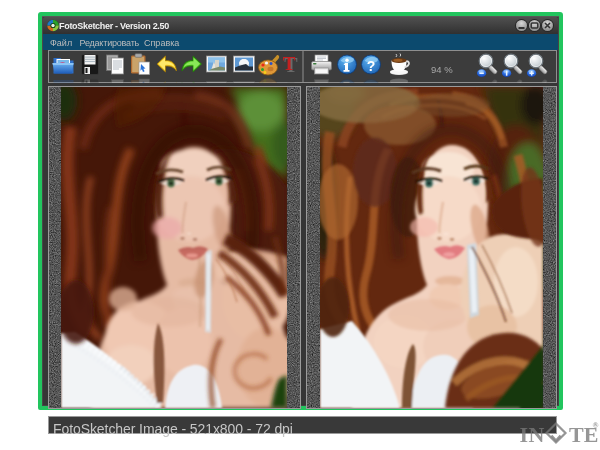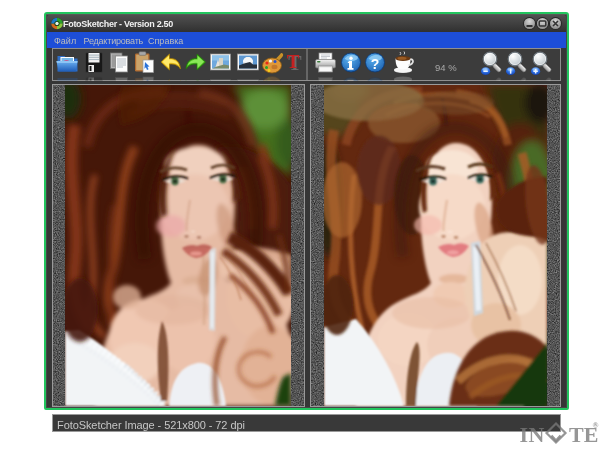--- a/index.html
+++ b/index.html
@@ -3,7 +3,7 @@
 <style>
 *{margin:0;padding:0;box-sizing:border-box}
 html,body{width:600px;height:450px;background:#fff;overflow:hidden;font-family:"Liberation Sans",sans-serif}
-#win{position:absolute;left:44px;top:12px;width:525px;height:398px;background:#363636;border:2px solid #22c55e;border-radius:3px 3px 2px 2px;box-shadow:inset 0 1px 0 #585858,inset 1px 0 0 #484848,inset -1px -1px 0 #454545}
+#win{position:absolute;left:38px;top:12px;width:525px;height:398px;background:#363636;border:4px solid #22c55e;border-radius:3px 3px 2px 2px;box-shadow:inset 0 1px 0 #585858,inset 1px 0 0 #484848,inset -1px -1px 0 #454545}
 #title{position:absolute;left:1px;top:1px;right:1px;height:17px;background:linear-gradient(#505050,#303030);border-radius:2px 2px 0 0}
 #title .txt{position:absolute;left:16px;top:3.5px;font-size:9px;font-weight:bold;color:#f0f0f0;letter-spacing:-0.3px}
 #ticon{position:absolute;left:4px;top:2px}

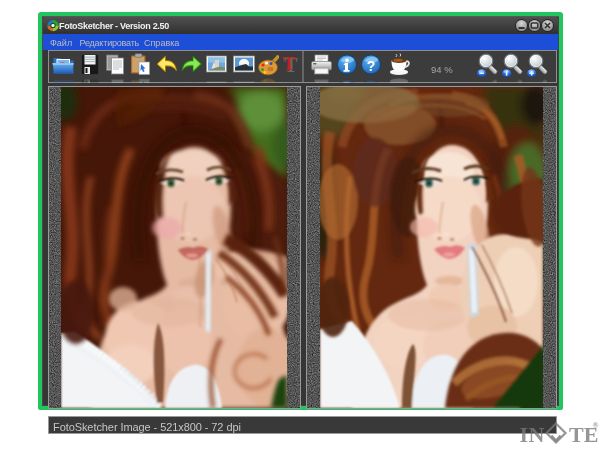--- a/index.html
+++ b/index.html
@@ -9,7 +9,7 @@
 #ticon{position:absolute;left:4px;top:2px}
 .wbtn{position:absolute;top:2.5px;width:11px;height:11px;border-radius:50%;background:radial-gradient(circle at 50% 30%,#d6d6d6,#909090 75%);box-shadow:0 0 0 1px #262626}
 .wbtn svg{position:absolute;left:0;top:0}
-#menu{position:absolute;left:1px;top:18px;right:1px;height:16px;background:#1d4ed8;color:#bcbcbc;font-size:9px}
+#menu{position:absolute;left:1px;top:18px;right:1px;height:16px;background:#0c4a6e;color:#bcbcbc;font-size:9px}
 #menu span{position:absolute;top:4px}
 #toolbar{position:absolute;left:6px;top:33.5px;width:509px;height:33px;background:#3c3c3c;border:1px solid #8f8f8f}
 #pct{position:absolute;left:382px;top:13px;font-size:9.5px;color:#a8a8a8}

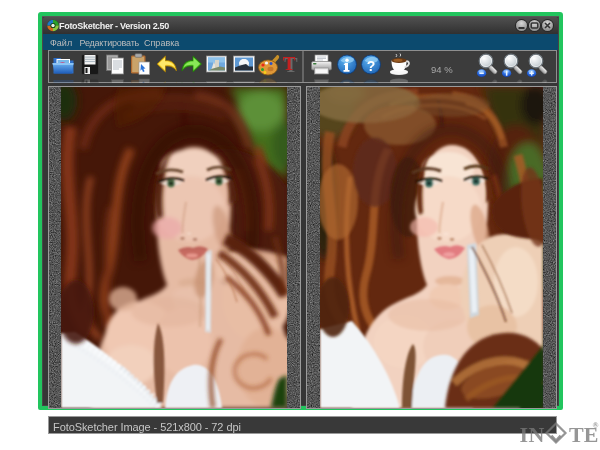--- a/index.html
+++ b/index.html
@@ -18,7 +18,7 @@
 .noise{position:absolute;left:0;top:0;width:100%;height:100%}
 #photoL{position:absolute;left:12px;top:0px;width:226px;height:321px}
 #photoR{position:absolute;left:13px;top:0px;width:223px;height:321px}
-#status{position:absolute;left:6px;top:400px;width:509px;height:17.5px;background:#393939;border:1px solid #9a9a9a;color:#c6c6c6;font-size:11px}
+#status{position:absolute;left:6px;top:400px;width:509px;height:17.5px;background:#393939;border:1px solid #9a9a9a;color:#c6c6c6;font-size:14px}
 #status span{position:absolute;left:4px;top:4px;letter-spacing:-0.08px}
 #wm{position:absolute;left:506px;top:419px}
 </style></head>

